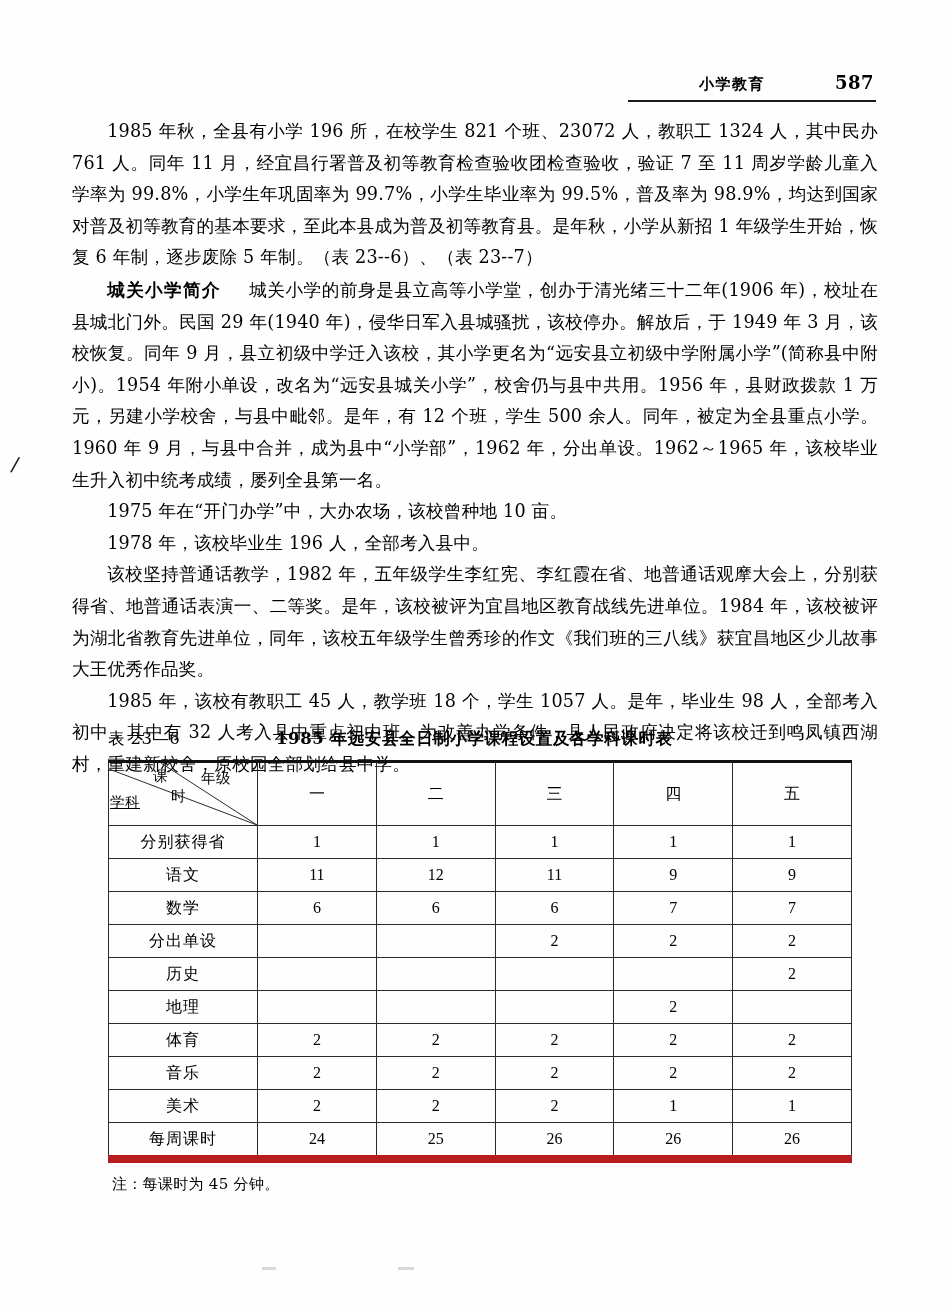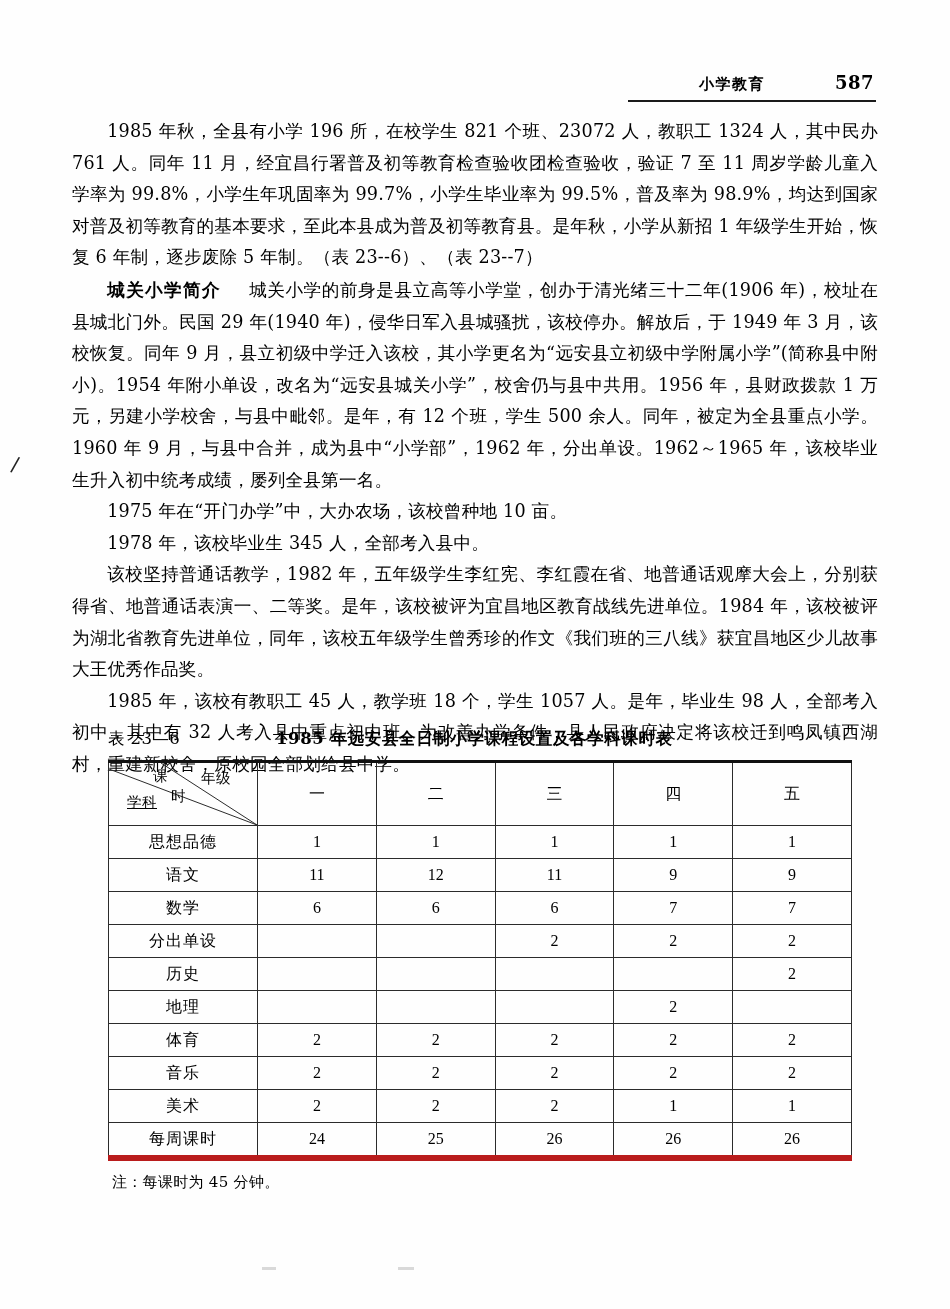--- a/index.html
+++ b/index.html
@@ -194,7 +194,7 @@
     <p class="para"><span>1985 年秋，全县有小学 196 所，在校学生 821 个班、23072 人，教职工 1324 人，其中民办 761 人。同年 11 月，经宜昌行署普及初等教育检查验收团检查验收，验证 7 至 11 周岁学龄儿童入学率为 99.8%，小学生年巩固率为 99.7%，小学生毕业率为 99.5%，普及率为 98.9%，均达到国家对普及初等教育的基本要求，至此本县成为普及初等教育县。是年秋，小学从新招 1 年级学生开始，恢复 6 年制，逐步废除 5 年制。（表 23--6）、（表 23--7）</span></p>
     <p class="para"><span class="lead">城关小学简介</span><span>城关小学的前身是县立高等小学堂，创办于清光绪三十二年(1906 年)，校址在县城北门外。民国 29 年(1940 年)，侵华日军入县城骚扰，该校停办。解放后，于 1949 年 3 月，该校恢复。同年 9 月，县立初级中学迁入该校，其小学更名为“远安县立初级中学附属小学”(简称县中附小)。1954 年附小单设，改名为“远安县城关小学”，校舍仍与县中共用。1956 年，县财政拨款 1 万元，另建小学校舍，与县中毗邻。是年，有 12 个班，学生 500 余人。同年，被定为全县重点小学。1960 年 9 月，与县中合并，成为县中“小学部”，1962 年，分出单设。1962～1965 年，该校毕业生升入初中统考成绩，屡列全县第一名。</span></p>
     <p class="para"><span>1975 年在“开门办学”中，大办农场，该校曾种地 10 亩。</span></p>
-    <p class="para"><span>1978 年，该校毕业生 345 人，全部考入县中。</span></p>
+    <p class="para"><span>1978 年，该校毕业生 196 人，全部考入县中。</span></p>
     <p class="para"><span>该校坚持普通话教学，1982 年，五年级学生李红宪、李红霞在省、地普通话观摩大会上，分别获得省、地普通话表演一、二等奖。是年，该校被评为宜昌地区教育战线先进单位。1984 年，该校被评为湖北省教育先进单位，同年，该校五年级学生曾秀珍的作文《我们班的三八线》获宜昌地区少儿故事大王优秀作品奖。</span></p>
     <p class="para"><span>1985 年，该校有教职工 45 人，教学班 18 个，学生 1057 人。是年，毕业生 98 人，全部考入初中，其中有 32 人考入县中重点初中班。为改善办学条件，县人民政府决定将该校迁到鸣凤镇西湖村，重建新校舍，原校园全部划给县中学。</span></p>
   </div>

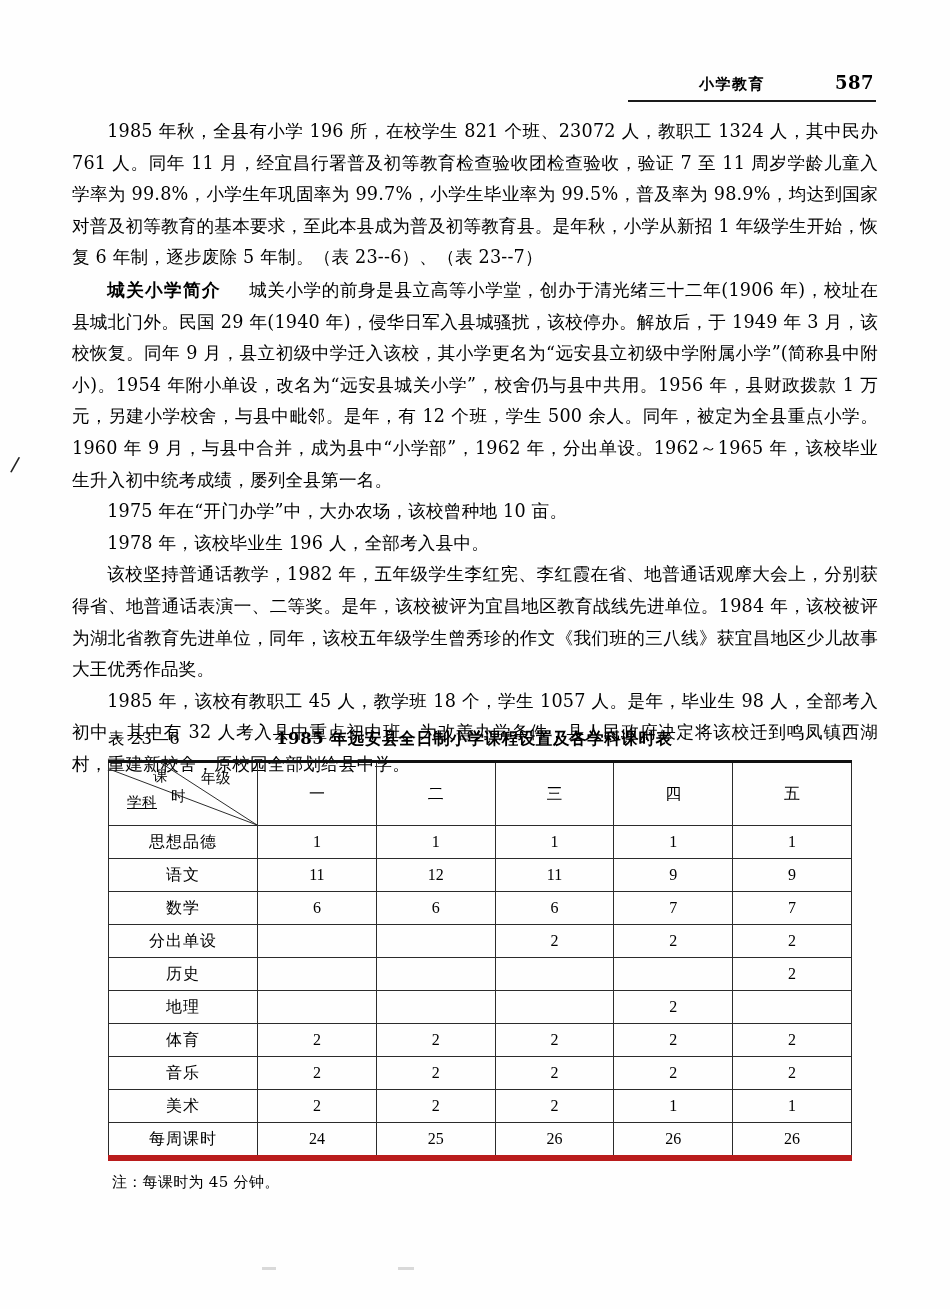--- a/index.html
+++ b/index.html
@@ -159,7 +159,7 @@
   .lbl-ke   { left: 44px;  top: 4px; }
   .lbl-shi  { left: 62px;  top: 24px; }
   .lbl-nj   { left: 92px;  top: 6px; }
-  .lbl-xk   { left: 18px;   top: 30px; text-decoration: underline; }
+  .lbl-xk   { left: 1px;   top: 30px; text-decoration: underline; }
 
   .tbl-note {
     margin-top: 12px;

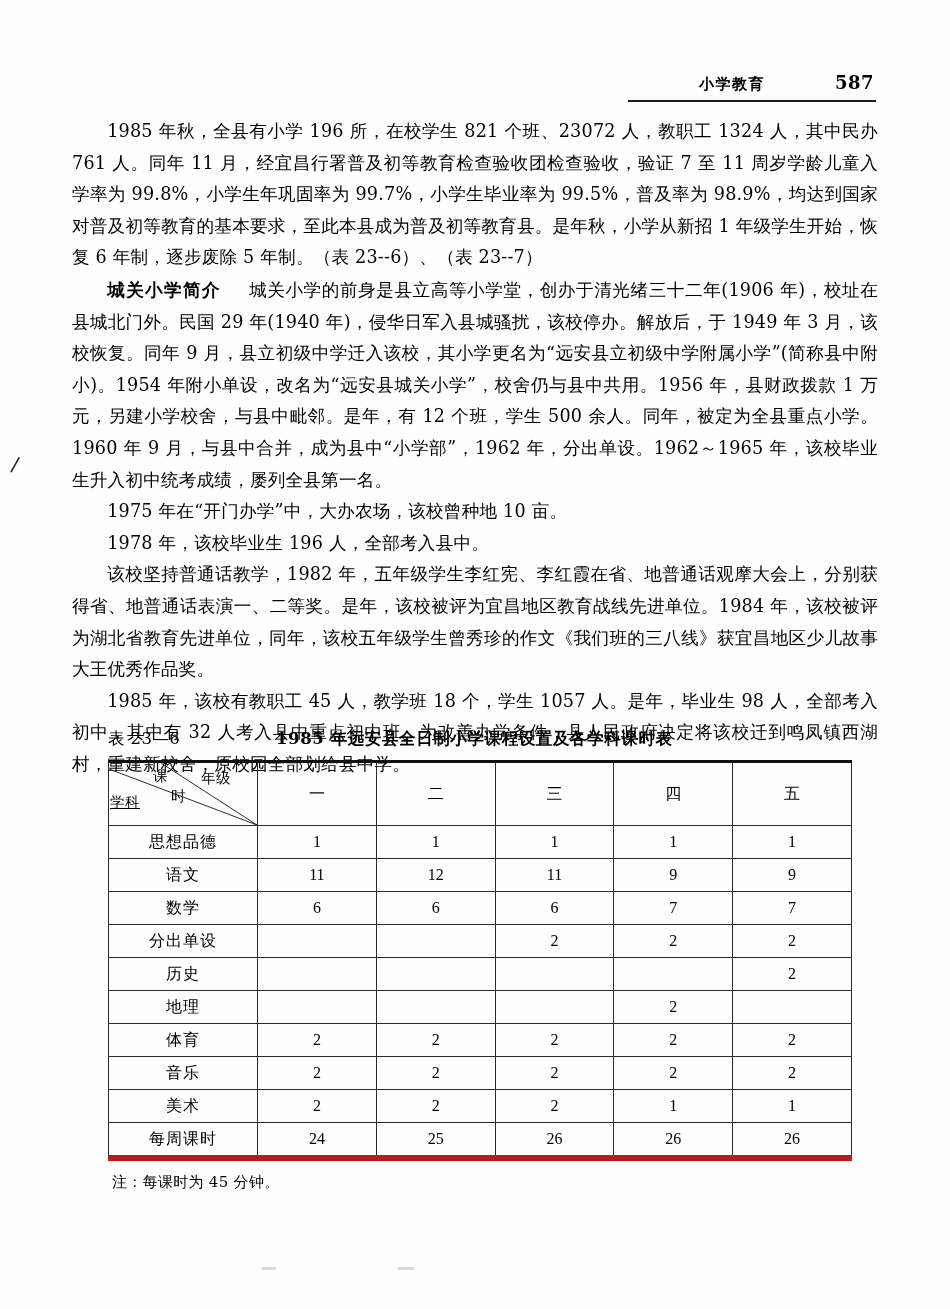--- a/index.html
+++ b/index.html
@@ -227,7 +227,7 @@
         </tr>
 
         <tr>
-          <td class="subject">思想品德</td>
+          <td class="subject">分别获得省</td>
           <td class="num">1</td>
           <td class="num">1</td>
           <td class="num">1</td>

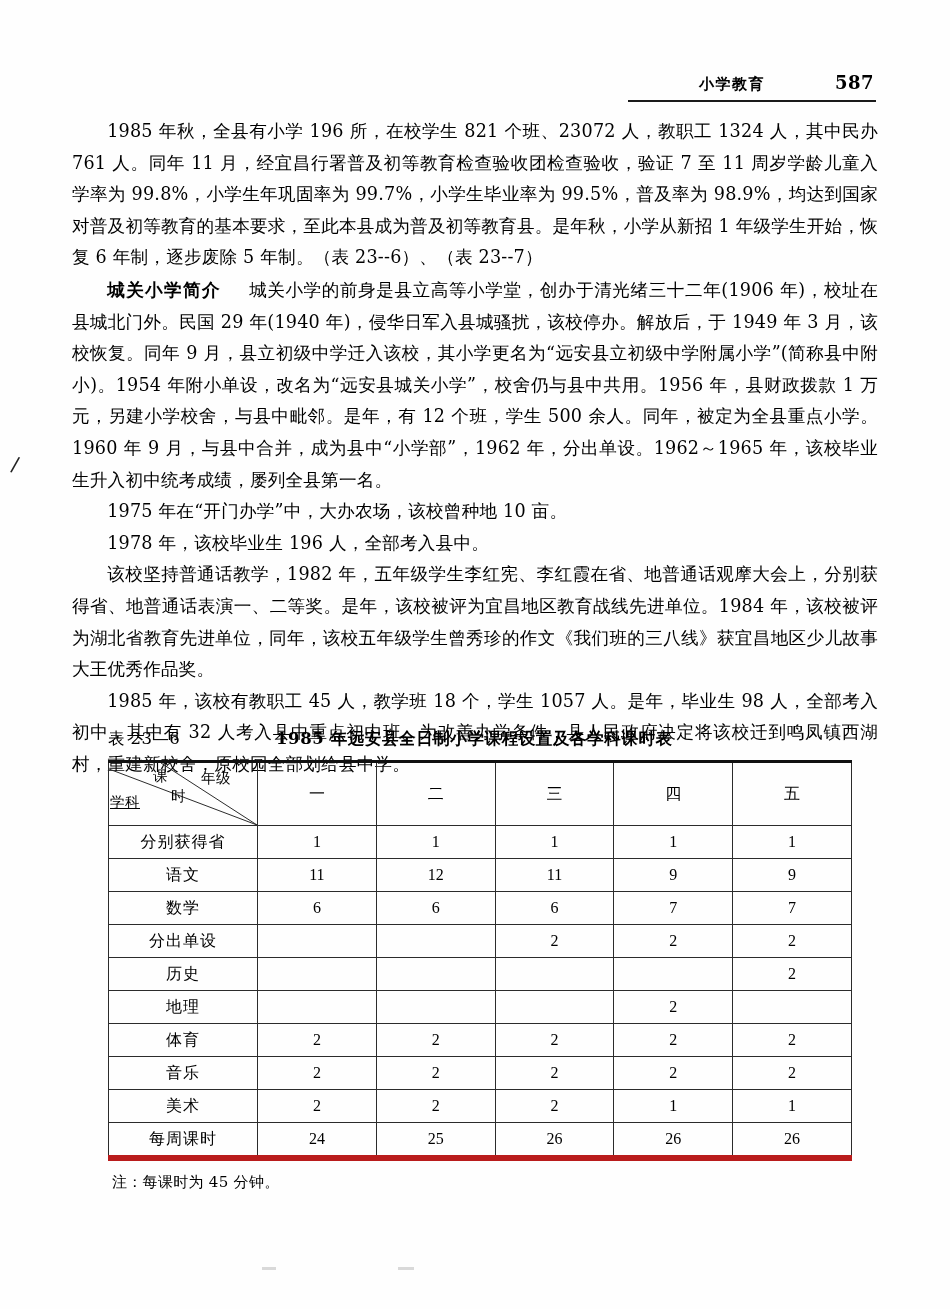--- a/index.html
+++ b/index.html
@@ -137,7 +137,7 @@
     font-family: "Liberation Serif", "DejaVu Serif", serif;
   }
   table.course tr:first-child td { border-top: 3px solid #111; }
-  table.course tr:last-child td { border-bottom: 6px solid #b91c1c; }
+  table.course tr:last-child td { border-bottom: 8px solid #b91c1c; }
 
   
   td.corner {

